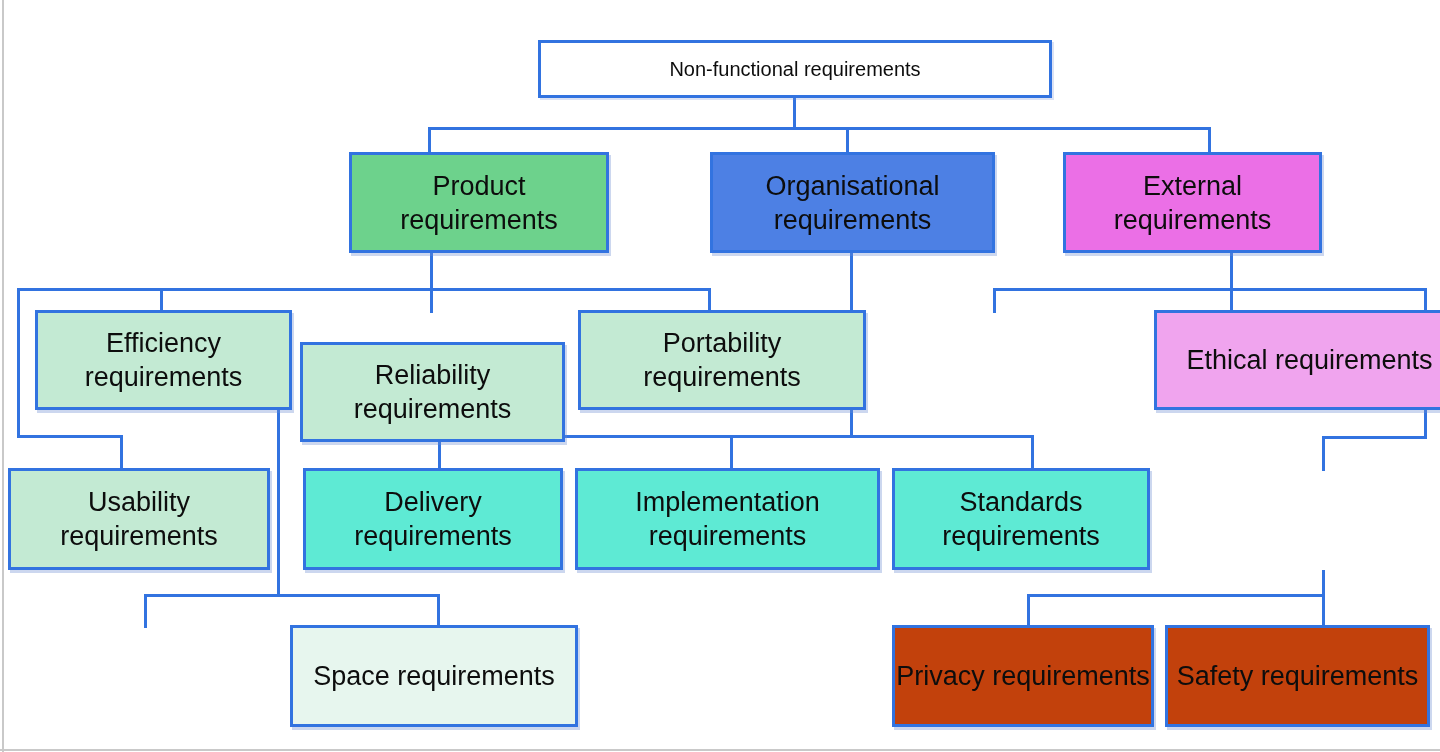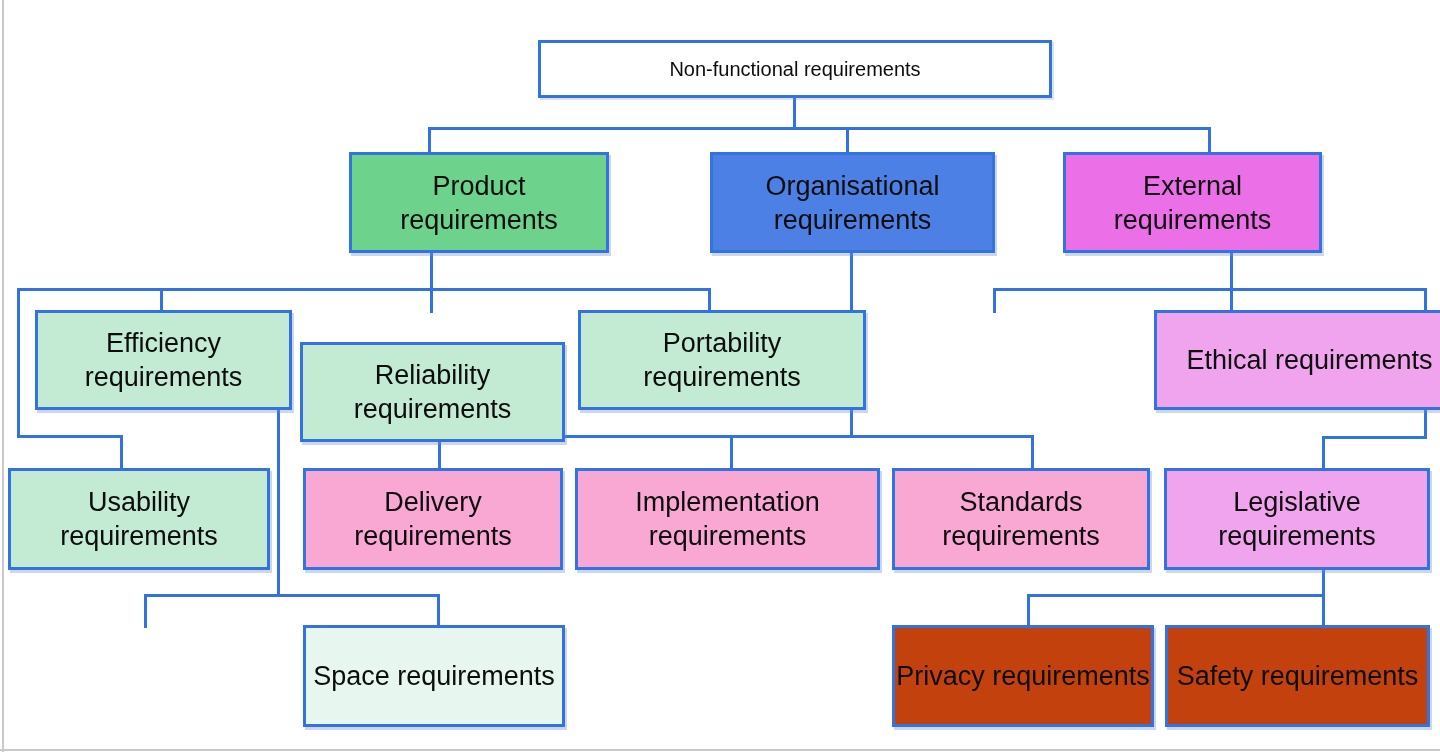--- a/index.html
+++ b/index.html
@@ -32,7 +32,7 @@
   .fill-magenta    { background: #eb6fe6; }
   .fill-mint       { background: #c3ead3; }
   .fill-pink       { background: #f0a4ee; }
-  .fill-periwinkle { background: #f9a8d4; justify-content: center; }
+  .fill-periwinkle { background: #5eead4; justify-content: center; }
   .fill-mintpale   { background: #e7f6ee; }
   .fill-pinkpale   { background: #c2410c; align-items: center; }
   .line {

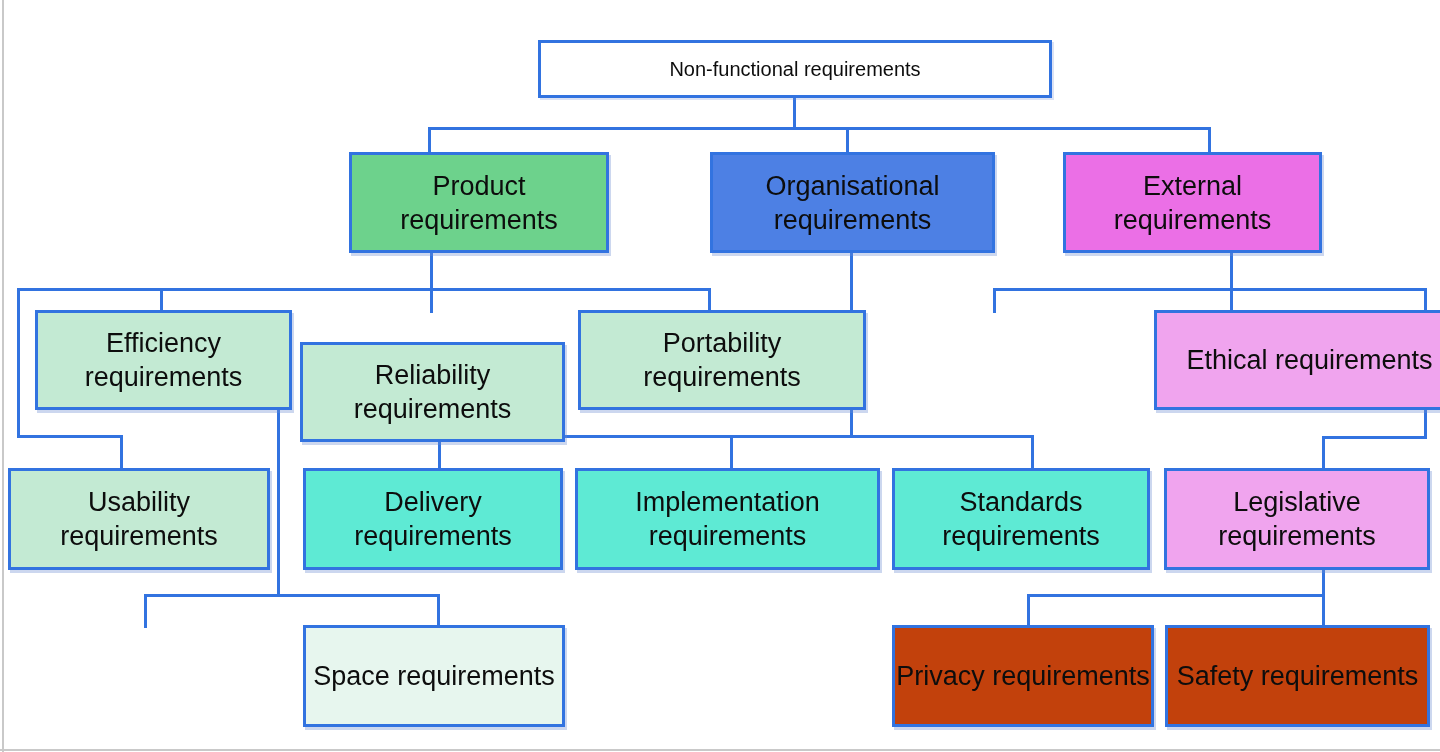--- a/index.html
+++ b/index.html
@@ -140,9 +140,6 @@
     <span>Standards requirements</span>
   </div>
 
-  <div class="node fill-pink" style="left:1164px; top:468px; width:266px; height:102px;">
-    <span>Legislative requirements</span>
-  </div>
 
 
   <div class="node fill-mintpale" style="left:303px; top:625px; width:262px; height:102px;">

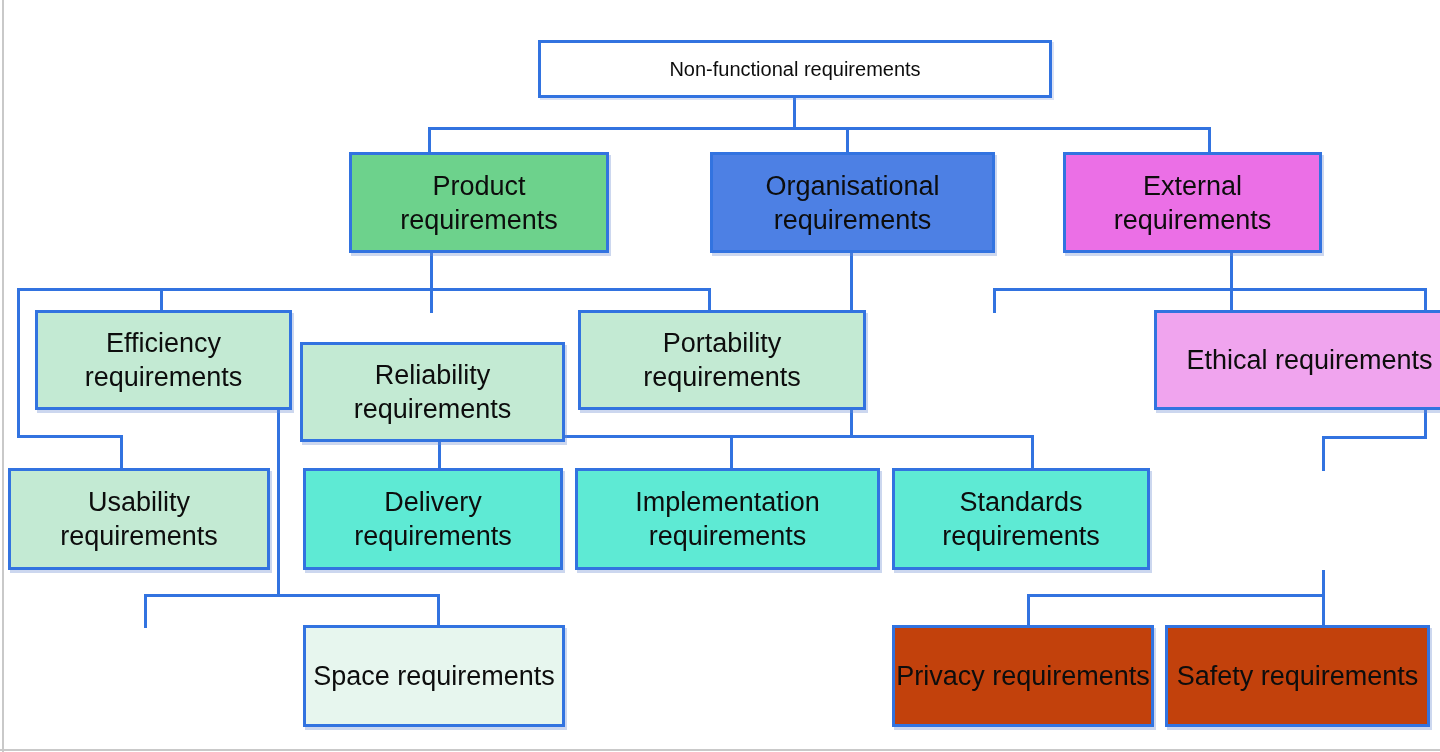--- a/index.html
+++ b/index.html
@@ -142,7 +142,7 @@
 
 
 
-  <div class="node fill-mintpale" style="left:303px; top:625px; width:262px; height:102px;">
+  <div class="node fill-mintpale" style="left:290px; top:625px; width:288px; height:102px;">
     <span>Space requirements</span>
   </div>
 

